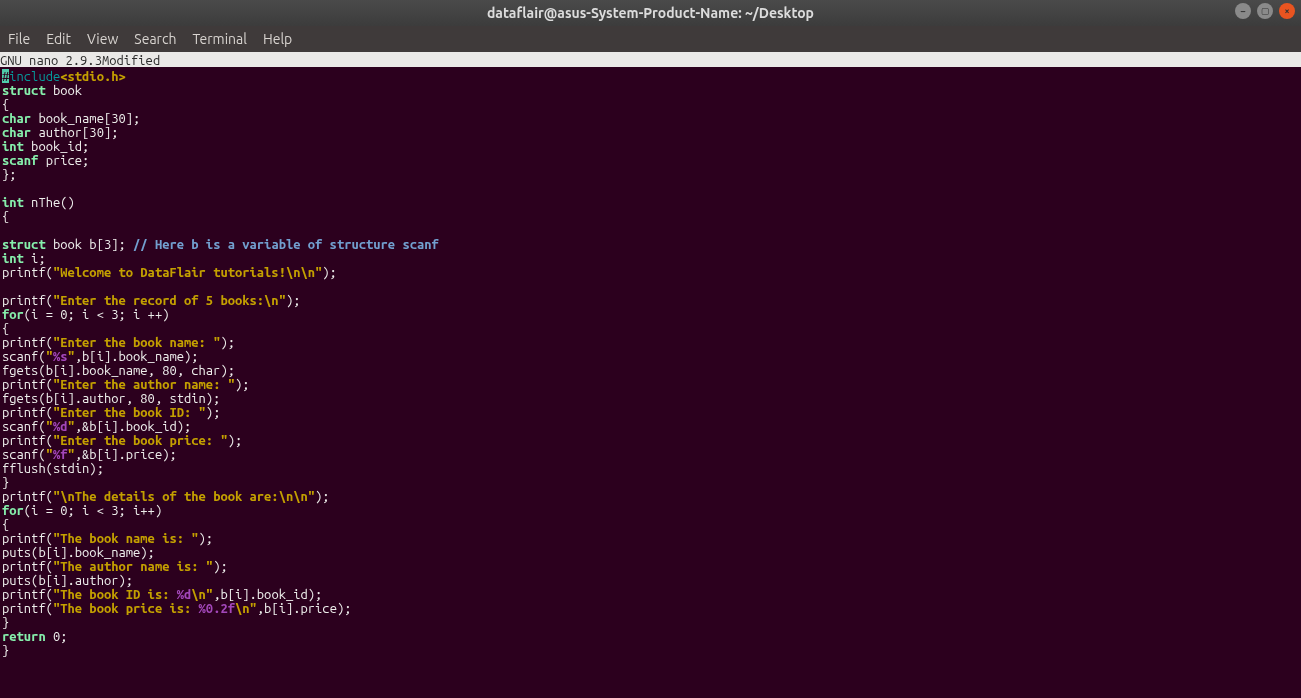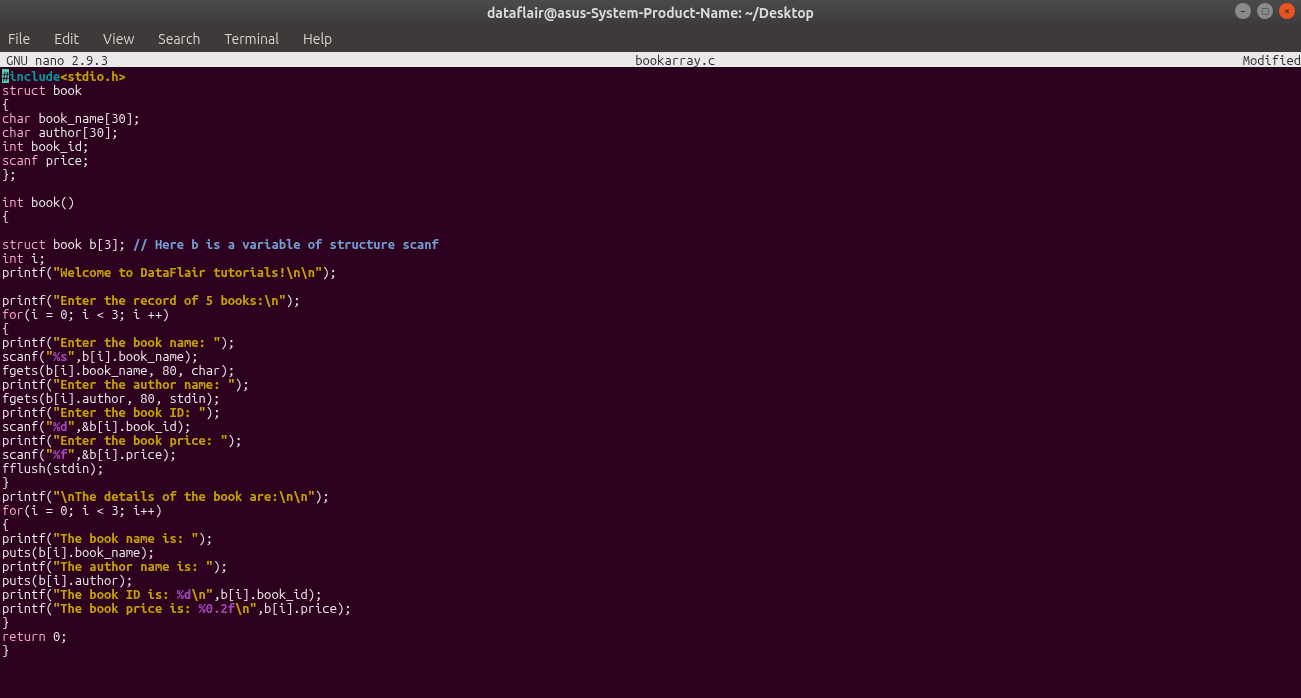--- a/index.html
+++ b/index.html
@@ -50,7 +50,7 @@
     display: flex;
     align-items: center;
     padding: 0 8px;
-    gap: 24px;
+    gap: 16px;
     color: #d8d4d0;
     font-size: 14px;
   }

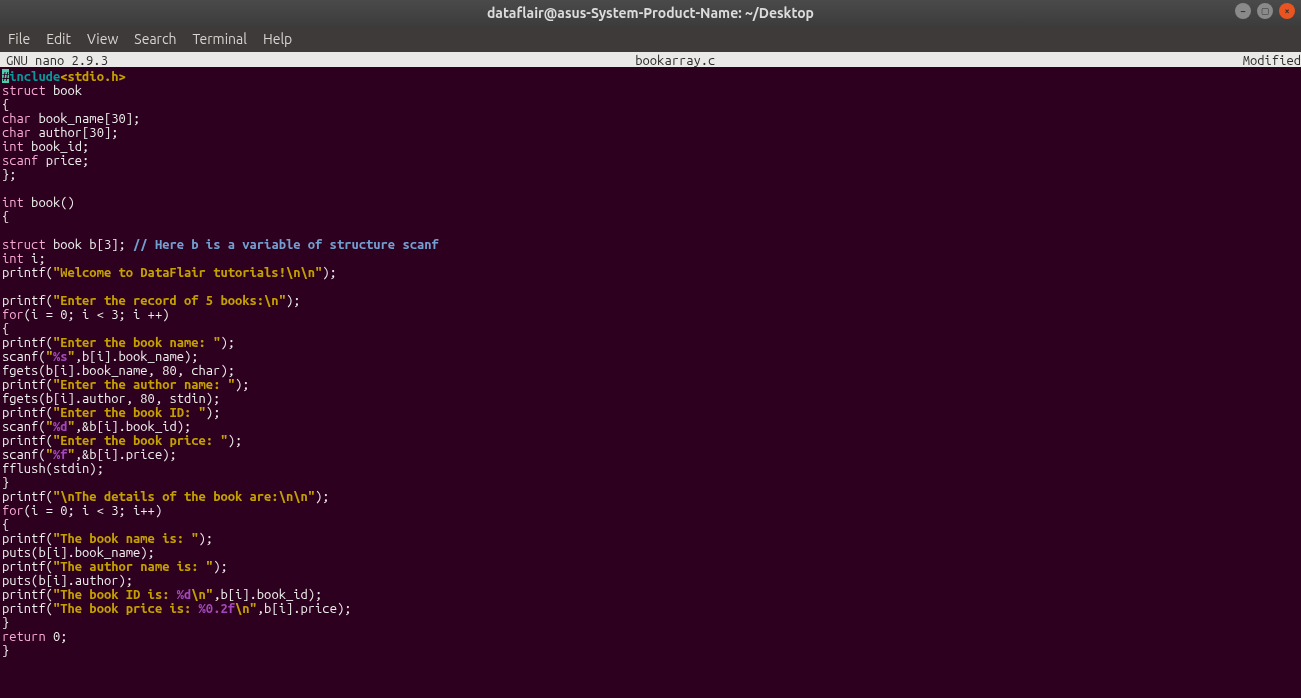--- a/index.html
+++ b/index.html
@@ -64,7 +64,7 @@
     display: flex;
     align-items: center;
   }
-  .status-left { padding-left: 6px; flex: 0 0 auto; }
+  .status-left { flex: 0 0 auto; }
   .status-center { flex: 1; text-align: center; }
   .status-right { flex: 0 0 auto; }
   .terminal-body {

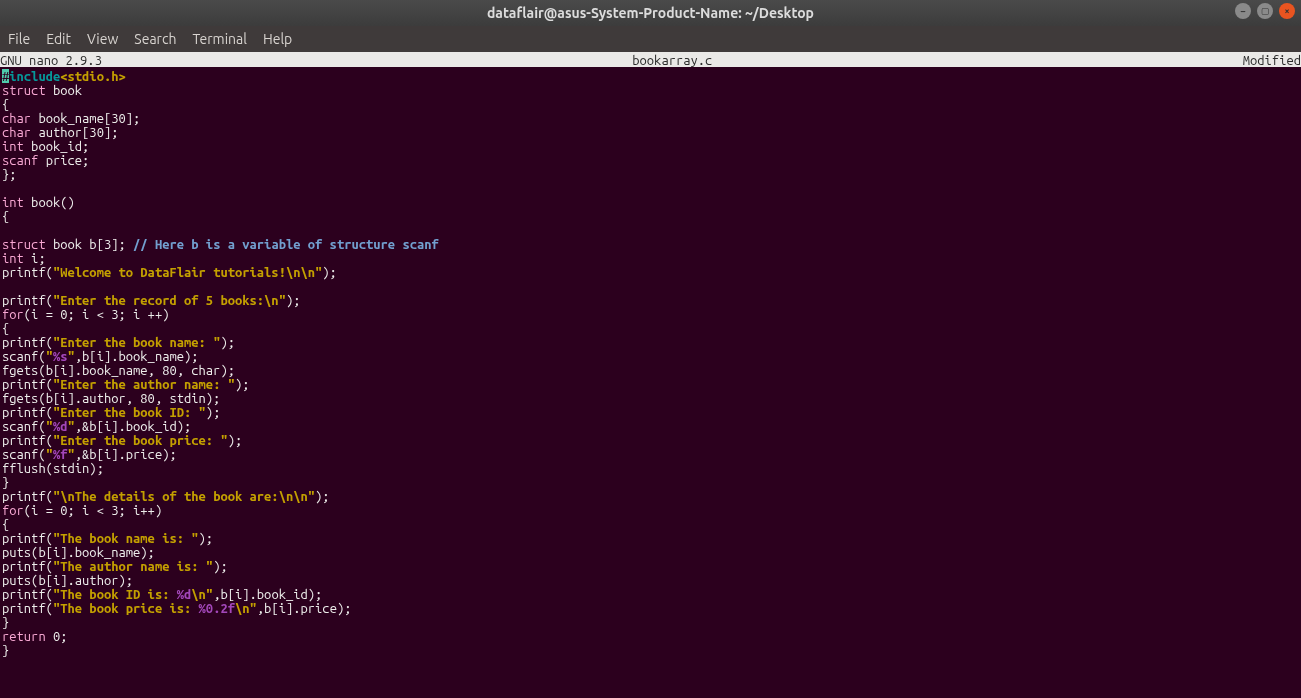--- a/index.html
+++ b/index.html
@@ -109,7 +109,6 @@
 
 <div class="statusbar">
   <span class="status-left">  GNU nano 2.9.3</span>
-  <span class="status-center">bookarray.c</span>
   <span class="status-right">Modified  </span>
 </div>
 

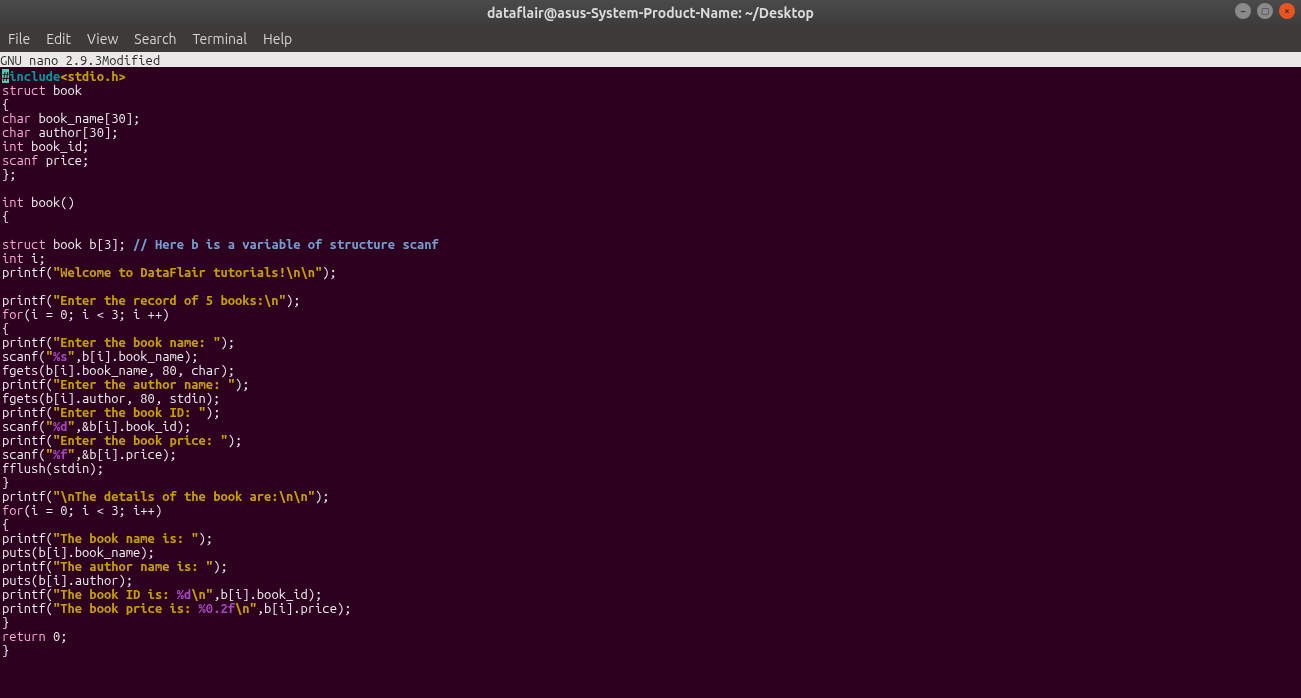--- a/index.html
+++ b/index.html
@@ -79,7 +79,7 @@
     overflow: hidden;
   }
   .kw-type   { color: #f9a8d4; }   
-  .kw-pp     { color: #06989a; font-weight: bold;}   
+  .kw-pp     { color: #06989a; font-weight: normal;}   
   .hdr       { color: #c4a000; font-weight: bold; text-align: center;}   
   .str       { color: #c4a000; font-weight: bold;}   
   .fmt       { color: #a347ba; font-weight: bold;}   

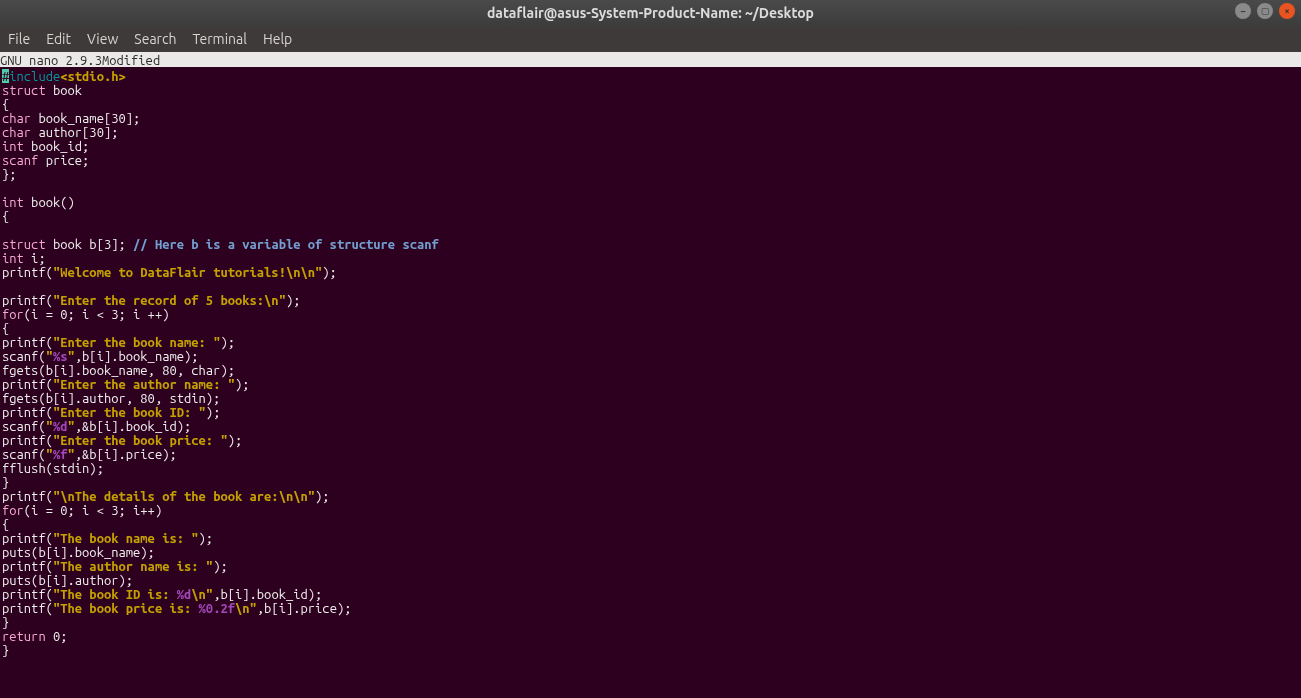--- a/index.html
+++ b/index.html
@@ -78,7 +78,7 @@
     height: calc(698px - 26px - 26px - 15px);
     overflow: hidden;
   }
-  .kw-type   { color: #f9a8d4; }   
+  .kw-type   { color: #86efac; font-weight: bold; }   
   .kw-pp     { color: #06989a; font-weight: normal;}   
   .hdr       { color: #c4a000; font-weight: bold; text-align: center;}   
   .str       { color: #c4a000; font-weight: bold;}   

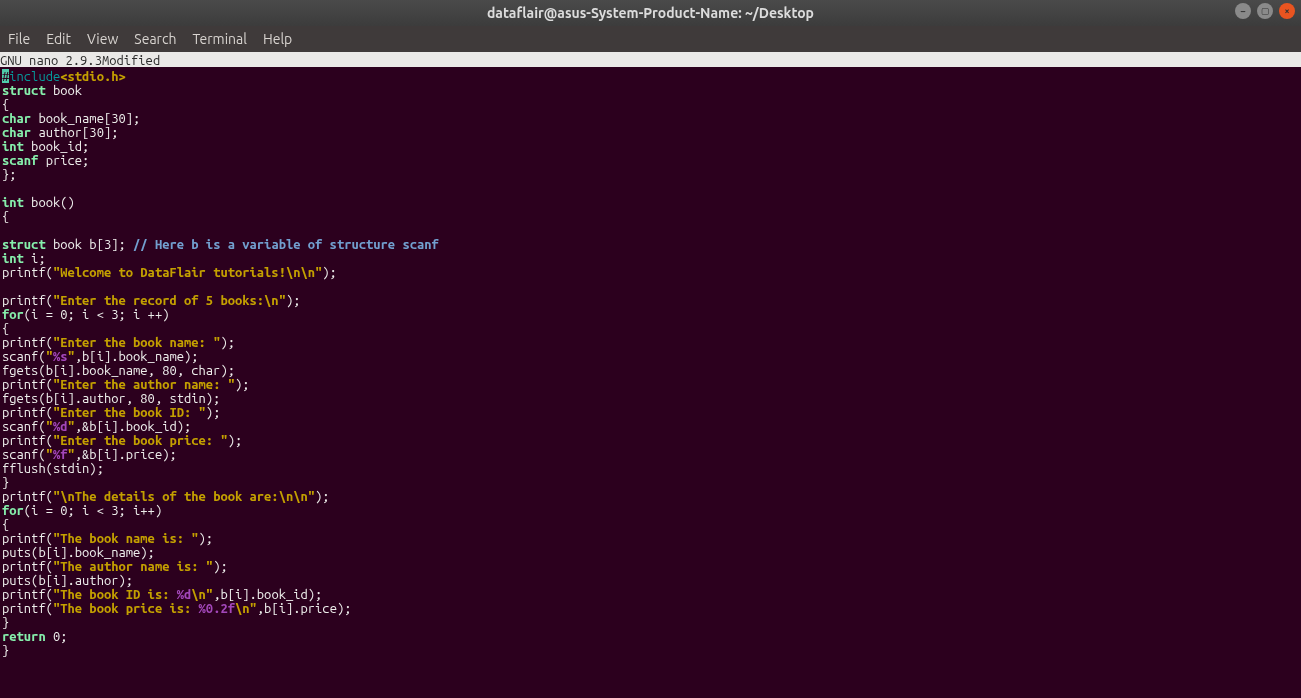--- a/index.html
+++ b/index.html
@@ -121,7 +121,7 @@
 <span class="kw-type">scanf</span><span> price;</span>
 <span>};</span>
 <span></span>
-<span class="kw-type">int</span><span> book()</span>
+<span class="kw-type">int</span><span> nThe()</span>
 <span>{</span>
 <span></span>
 <span class="kw-type">struct</span><span> book b[3]; </span><span class="cmt">// Here b is a variable of structure scanf</span>

